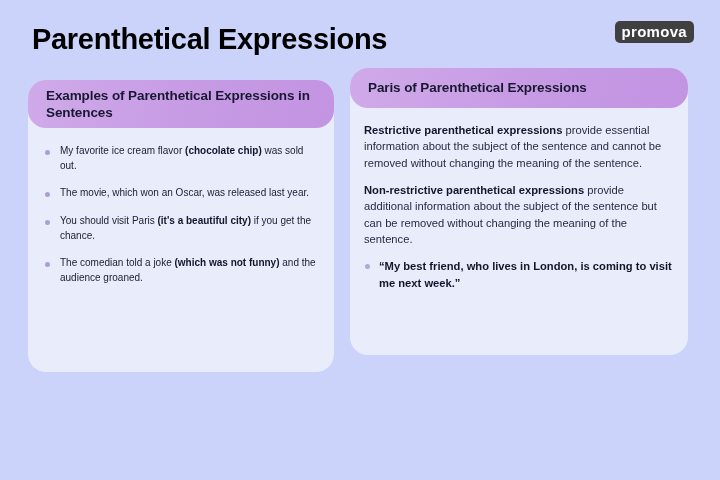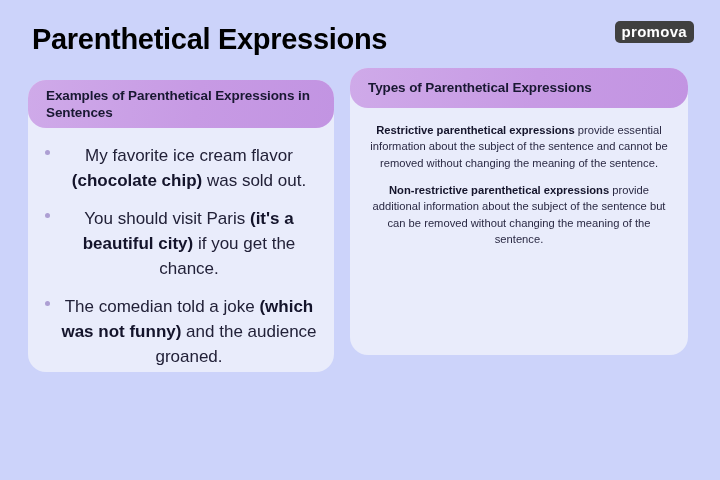--- a/index.html
+++ b/index.html
@@ -191,7 +191,7 @@
 
   <div class="card card-right">
     <div class="card-pill">
-      <div class="card-pill-title">Types of Parenthetical Expressions</div>
+      <div class="card-pill-title">Paris of Parenthetical Expressions</div>
     </div>
     <div class="card-body" id="types-body">
         <p class="para"><b>Restrictive parenthetical expressions</b><span> provide essential information about the subject of the sentence and cannot be removed without changing the meaning of the sentence.</span></p>

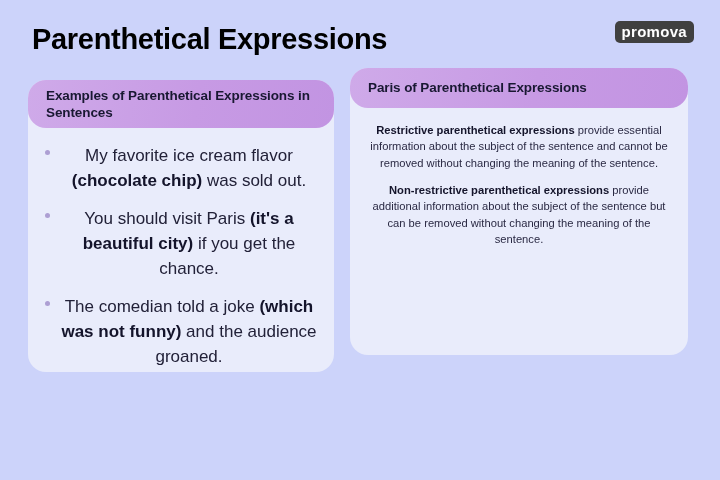--- a/index.html
+++ b/index.html
@@ -104,7 +104,6 @@
     left: 0;
     box-sizing: border-box;
     width: 100%;
-    text-align: center;
   }
 
   .card-left .card-body {

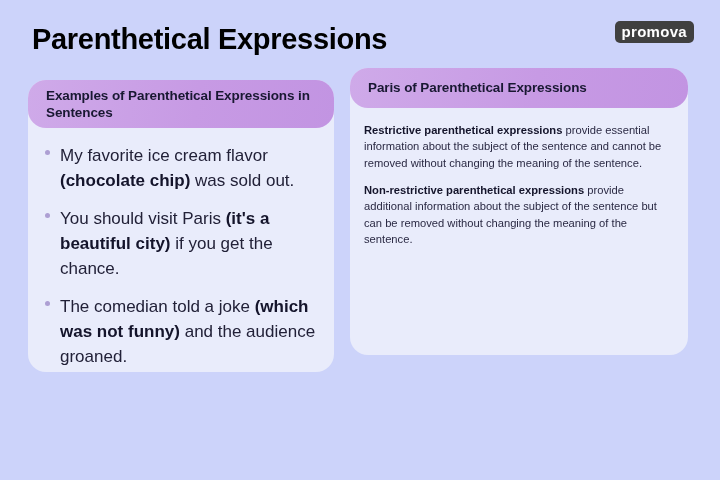--- a/index.html
+++ b/index.html
@@ -127,7 +127,7 @@
     position: relative;
     padding-left: 16px;
     margin-bottom: 13px;
-    font-size: 17px;
+    font-size: 10px;
     line-height: 1.47;
     color: #222138;
   }

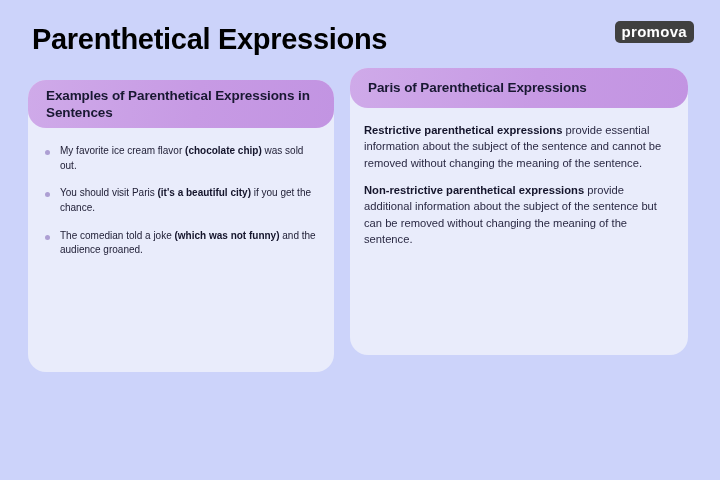--- a/index.html
+++ b/index.html
@@ -182,6 +182,7 @@
     <div class="card-body">
       <ul class="bullet-list" id="examples-list">
           <li class="bullet-item"><span class="bullet-dot"></span><span>My favorite ice cream flavor </span><b>(chocolate chip)</b><span> was sold out.</span></li>
+          <li class="bullet-item"><span class="bullet-dot"></span><span>The movie, which won an Oscar, was released last year.</span></li>
           <li class="bullet-item"><span class="bullet-dot"></span><span>You should visit Paris </span><b>(it's a beautiful city)</b><span> if you get the chance.</span></li>
           <li class="bullet-item"><span class="bullet-dot"></span><span>The comedian told a joke </span><b>(which was not funny)</b><span> and the audience groaned.</span></li>
         </ul>

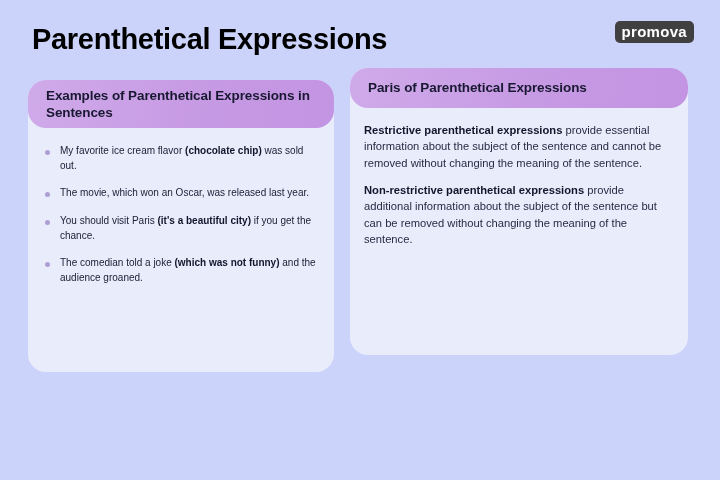--- a/index.html
+++ b/index.html
@@ -196,6 +196,9 @@
     <div class="card-body" id="types-body">
         <p class="para"><b>Restrictive parenthetical expressions</b><span> provide essential information about the subject of the sentence and cannot be removed without changing the meaning of the sentence.</span></p>
         <p class="para"><b>Non-restrictive parenthetical expressions</b><span> provide additional information about the subject of the sentence but can be removed without changing the meaning of the sentence.</span></p>
+        <ul class="bullet-list">
+          <li class="bullet-item"><span class="bullet-dot"></span><b>“My best friend, who lives in London, is coming to visit me next week.”</b></li>
+        </ul>
       </div>
   </div>
 

